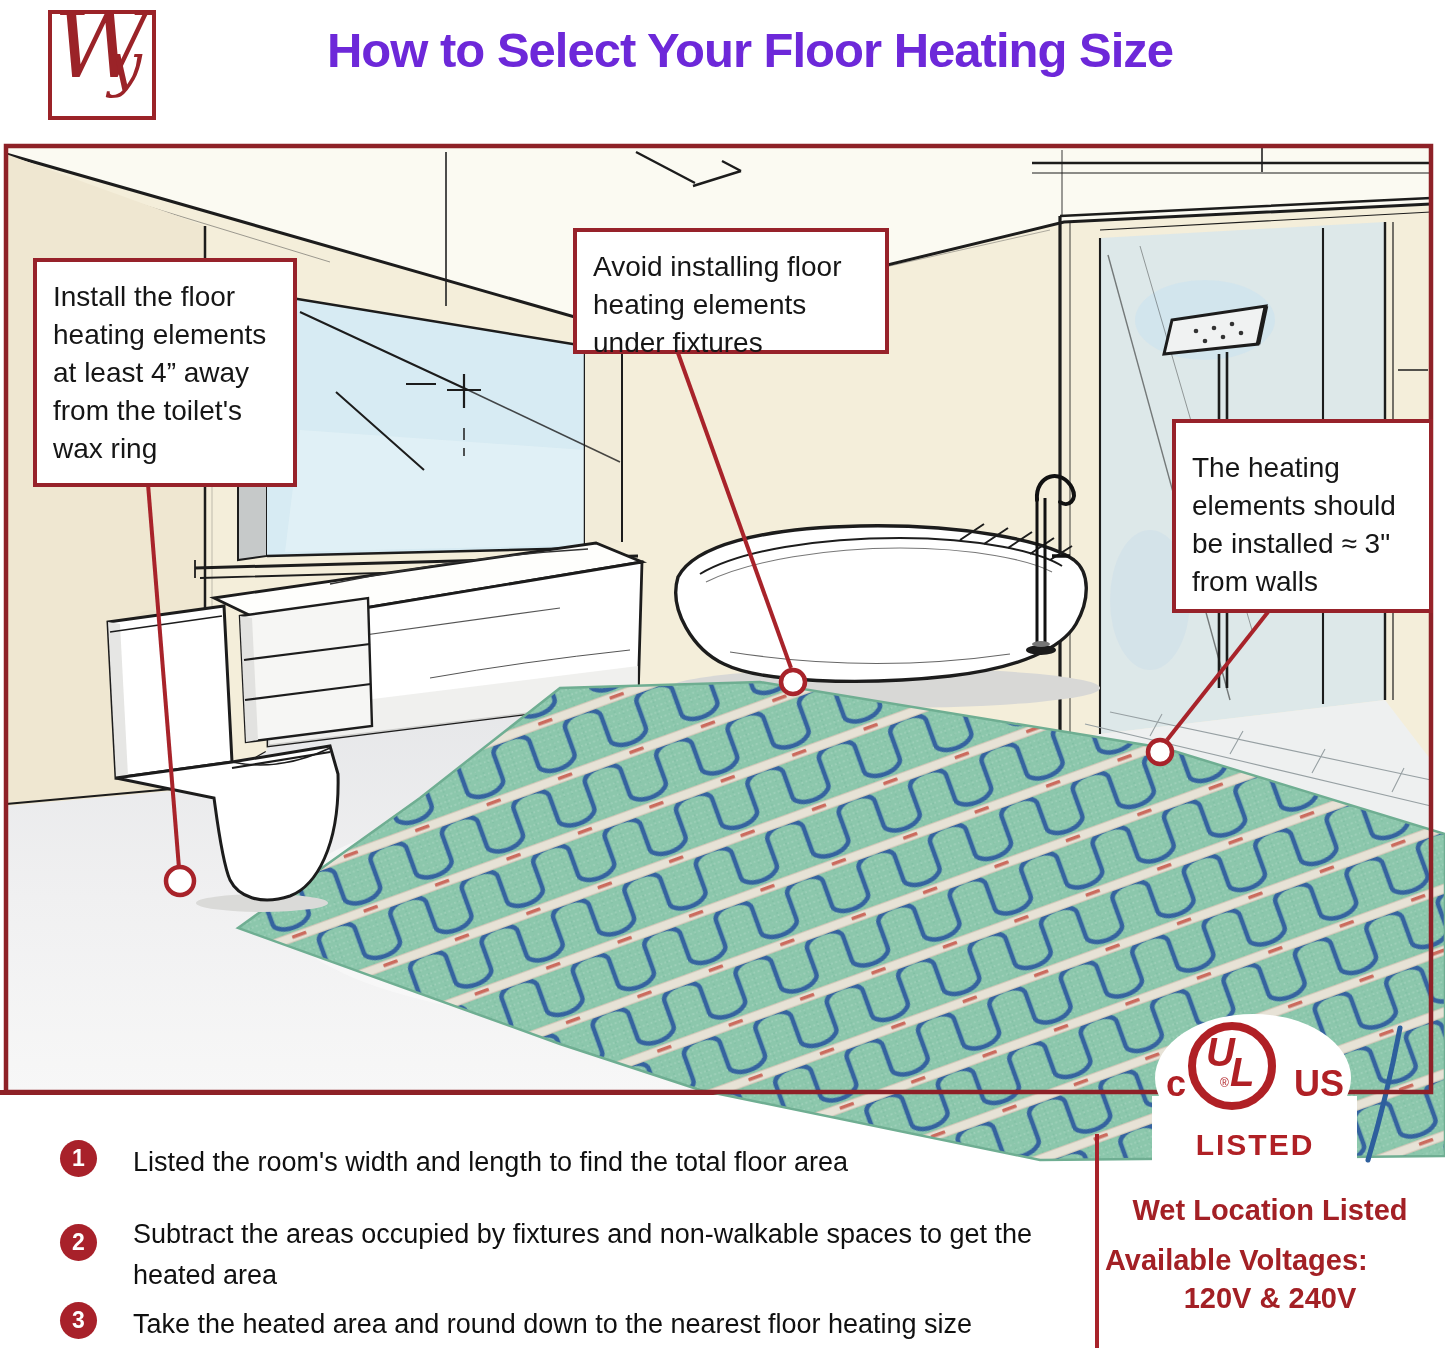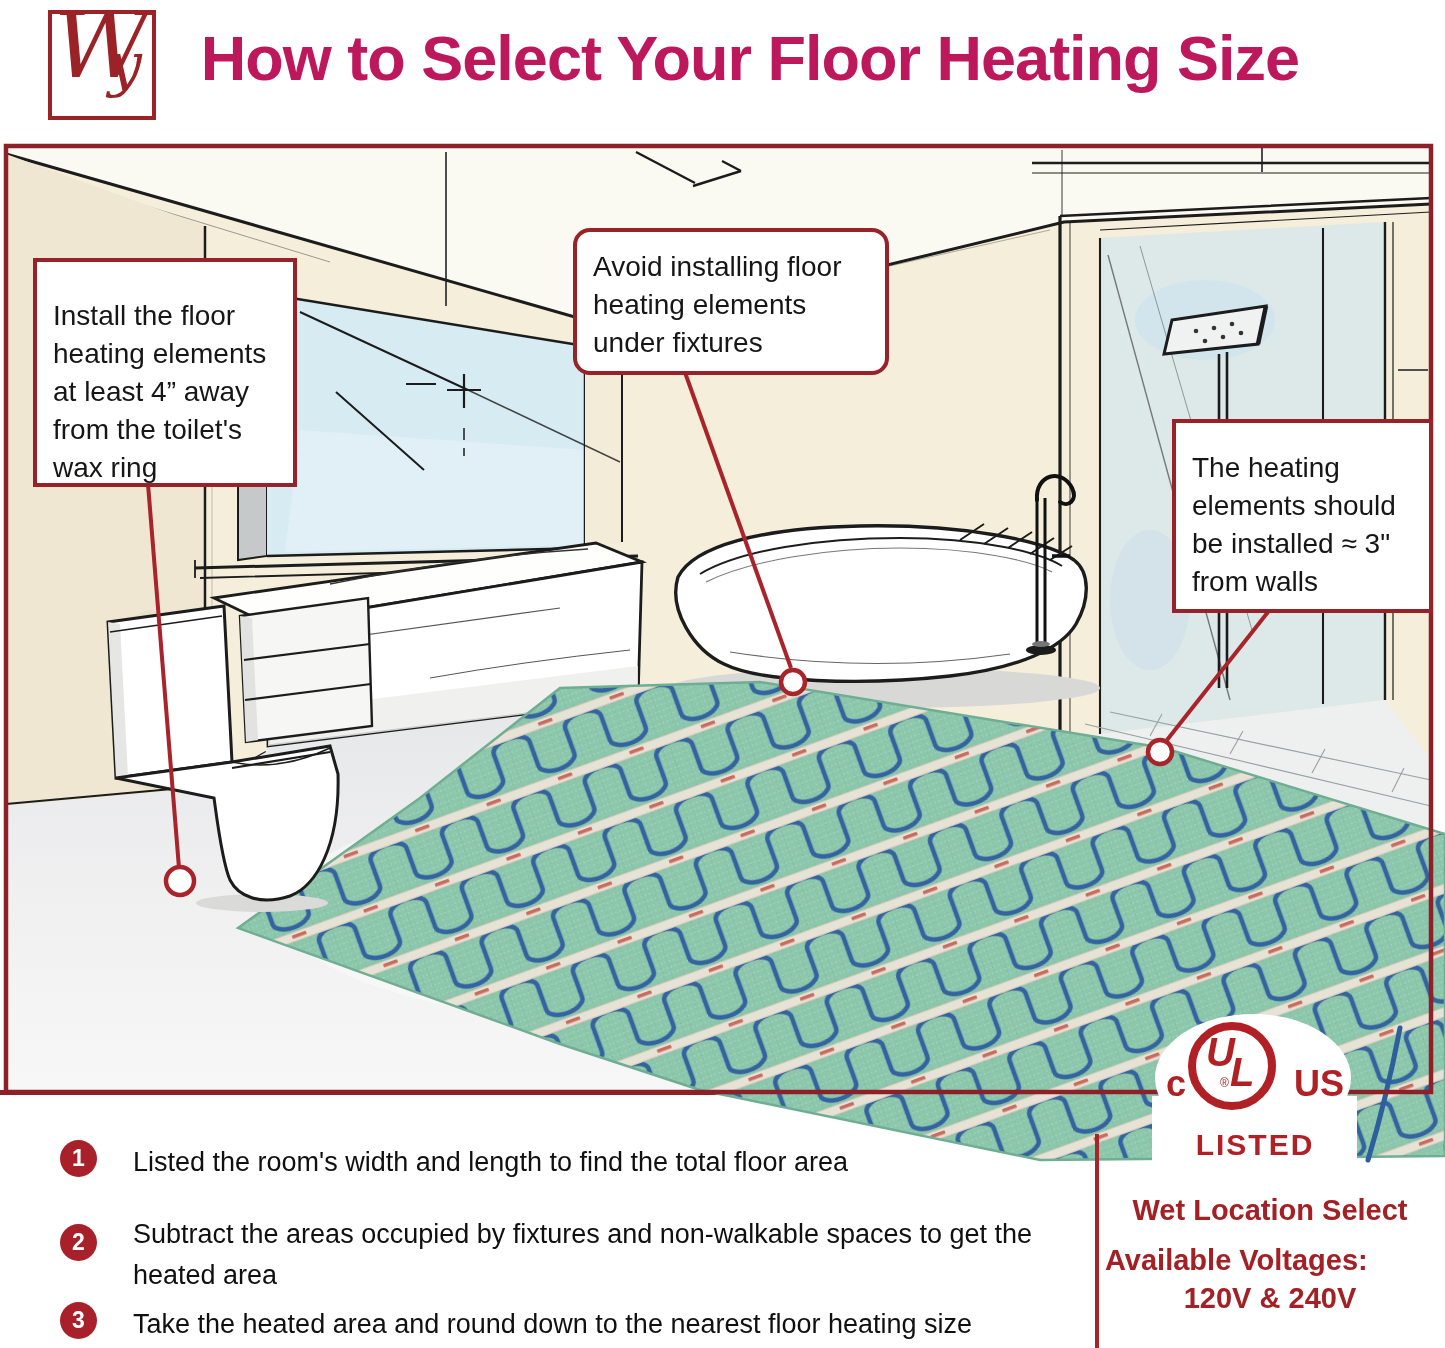--- a/index.html
+++ b/index.html
@@ -25,7 +25,7 @@
   }
   #page-title{
     left:180px;top:22px;width:1140px;text-align:center;
-    font-size:63px;font-weight:700;color:#be185d;letter-spacing:-1px;z-index:3;
+    font-size:49px;font-weight:700;color:#6d28d9;letter-spacing:-1px;z-index:3;
   }
   
   #scene{left:0;top:0;z-index:1;}

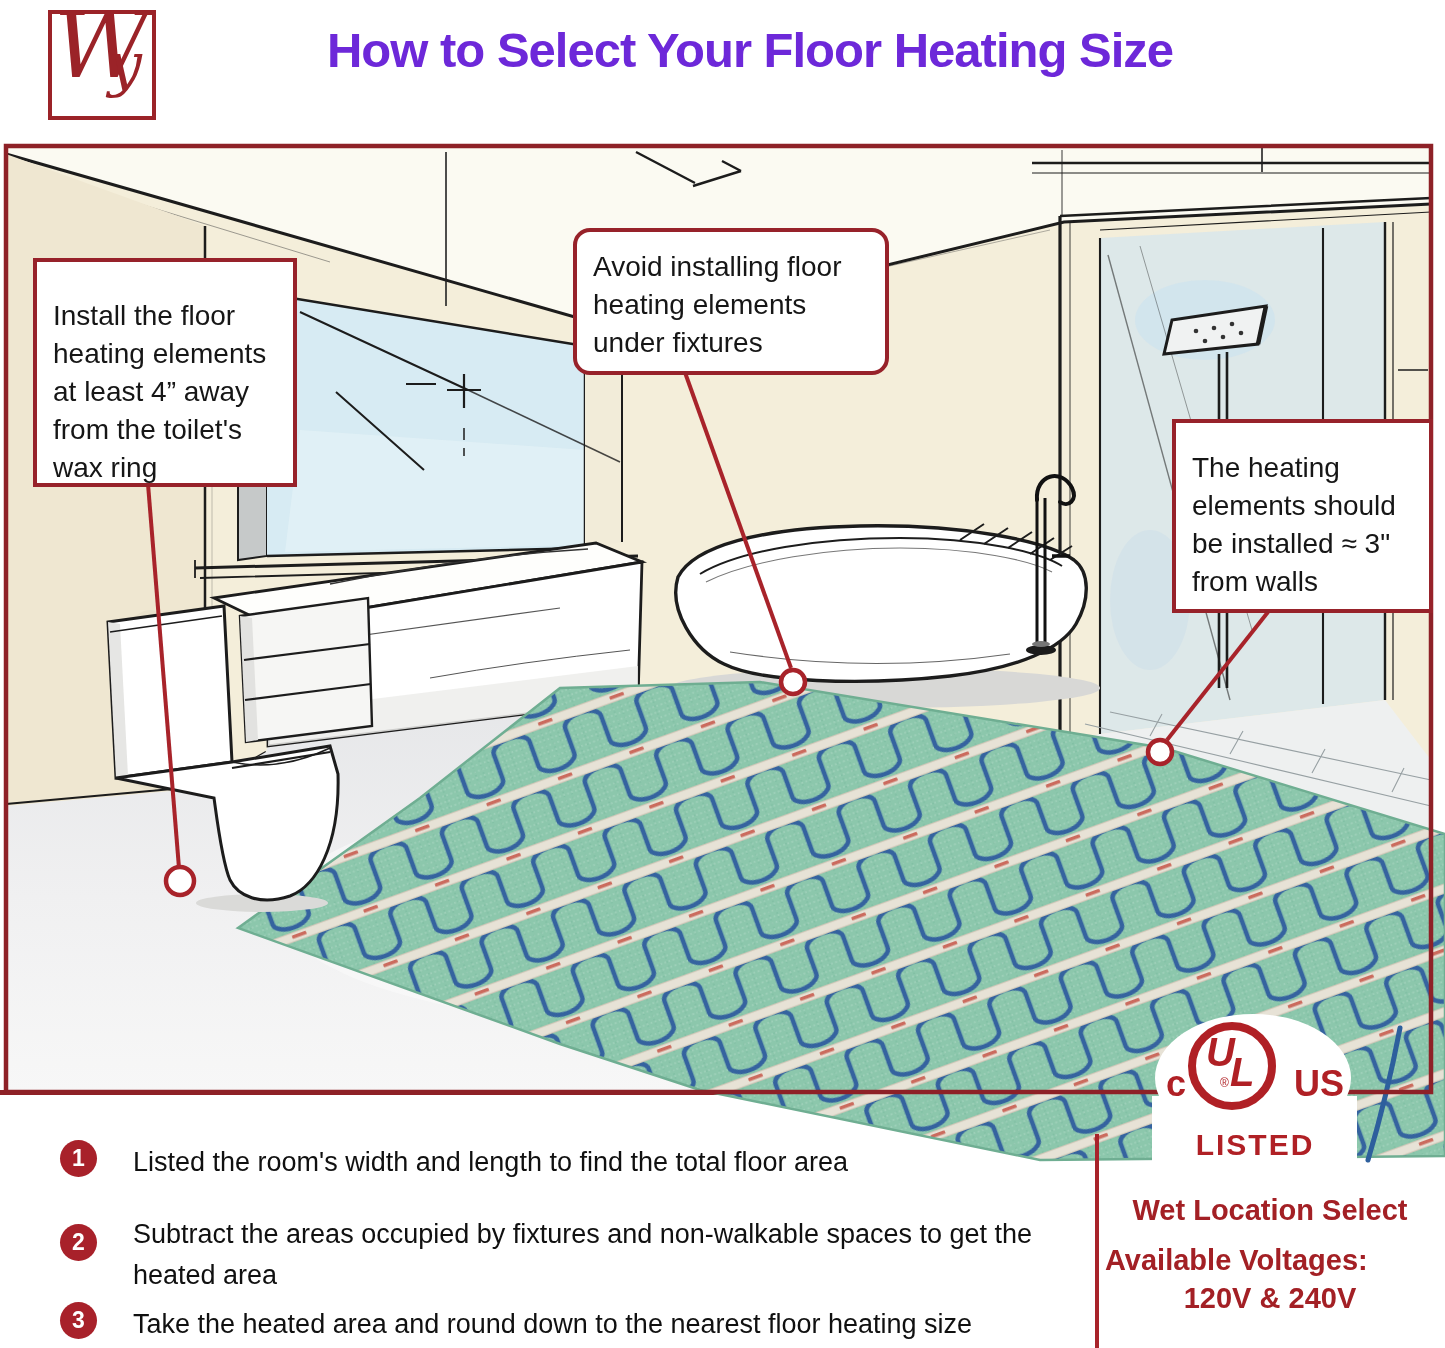--- a/index.html
+++ b/index.html
@@ -36,7 +36,7 @@
     padding:14px 16px;z-index:4;
   }
   #callout-toilet{left:33px;top:258px;width:264px;height:229px;padding-top:35px;}
-  #callout-fixtures{left:573px;top:228px;width:316px;height:147px;padding-top:16px;border-radius:17px;}
+  #callout-fixtures{left:573px;top:228px;width:316px;height:126px;padding-top:16px;}
   #callout-walls{left:1172px;top:419px;width:261px;height:194px;padding-top:26px;}
   
   #steps{left:60px;top:1120px;width:1010px;z-index:4;}

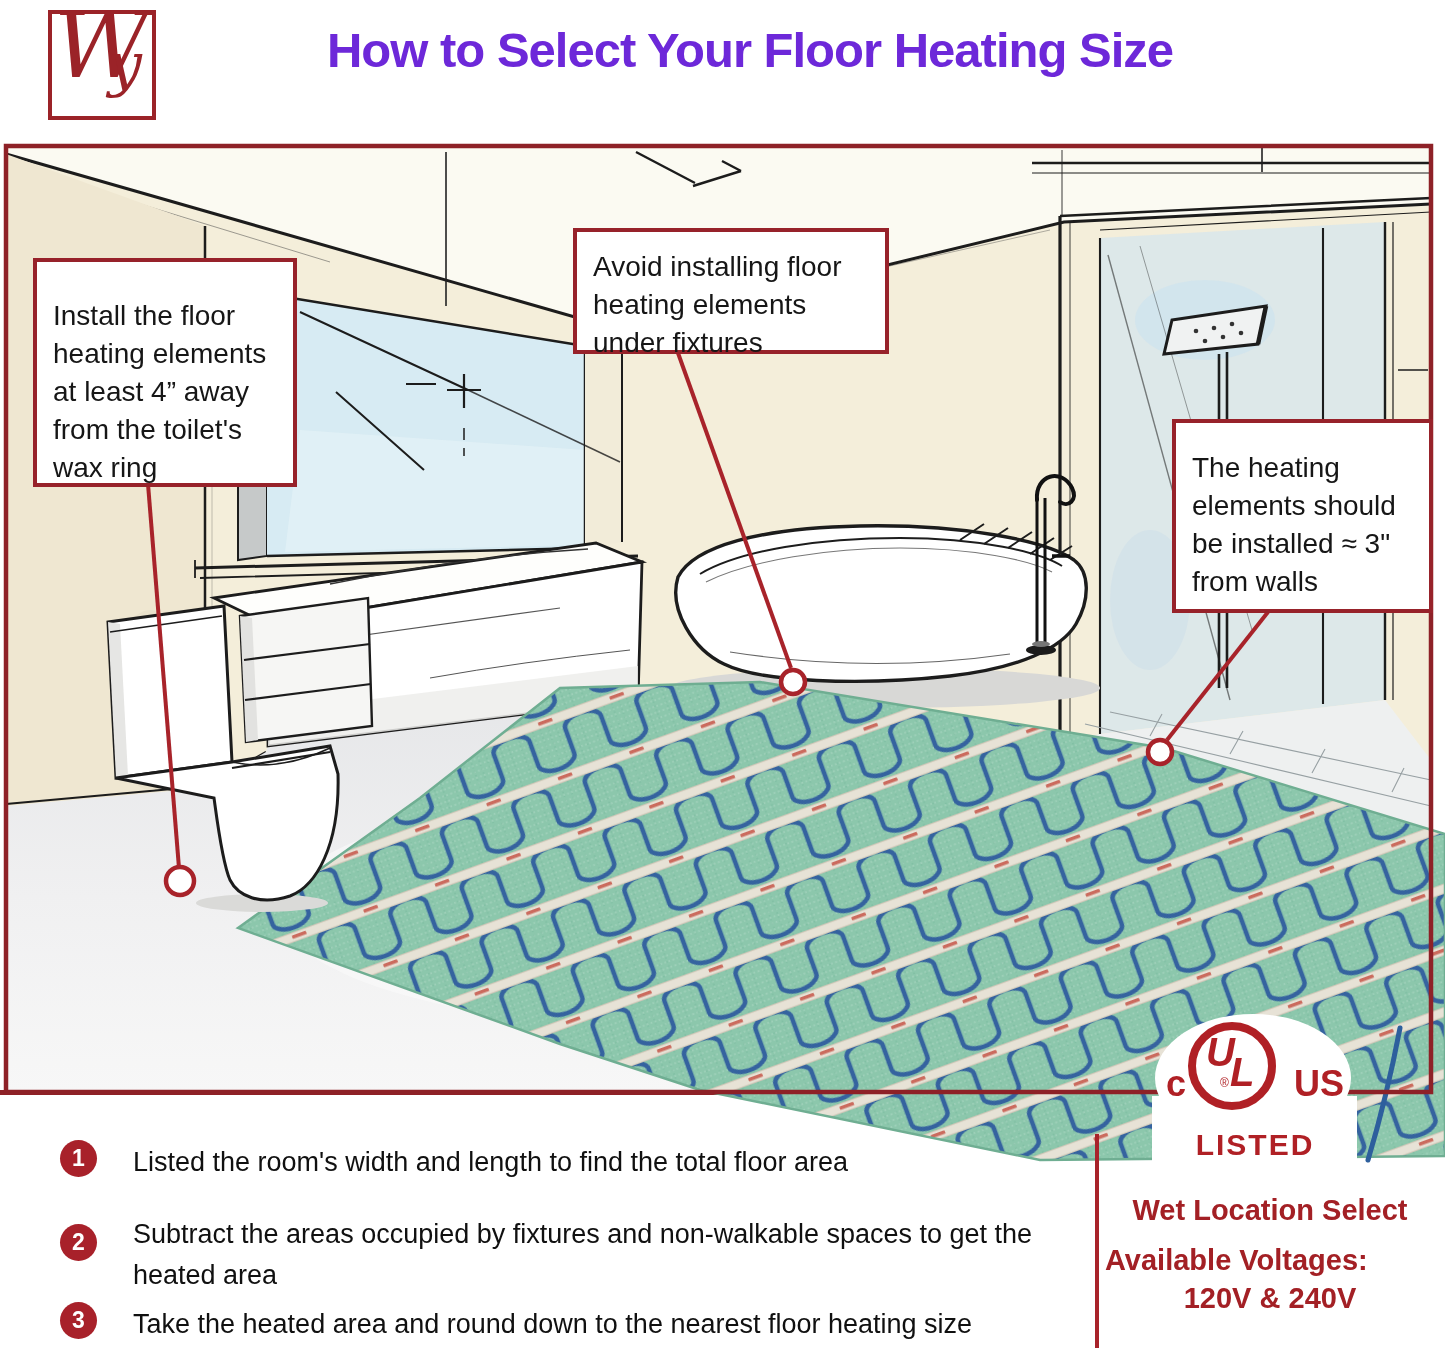--- a/index.html
+++ b/index.html
@@ -35,7 +35,7 @@
     box-sizing:border-box;color:#161616;font-size:28px;line-height:1.36;
     padding:14px 16px;z-index:4;
   }
-  #callout-toilet{left:33px;top:258px;width:264px;height:229px;padding-top:35px;}
+  #callout-toilet{left:33px;top:258px;width:264px;height:229px;padding-top:16px;}
   #callout-fixtures{left:573px;top:228px;width:316px;height:126px;padding-top:16px;}
   #callout-walls{left:1172px;top:419px;width:261px;height:194px;padding-top:26px;}
   

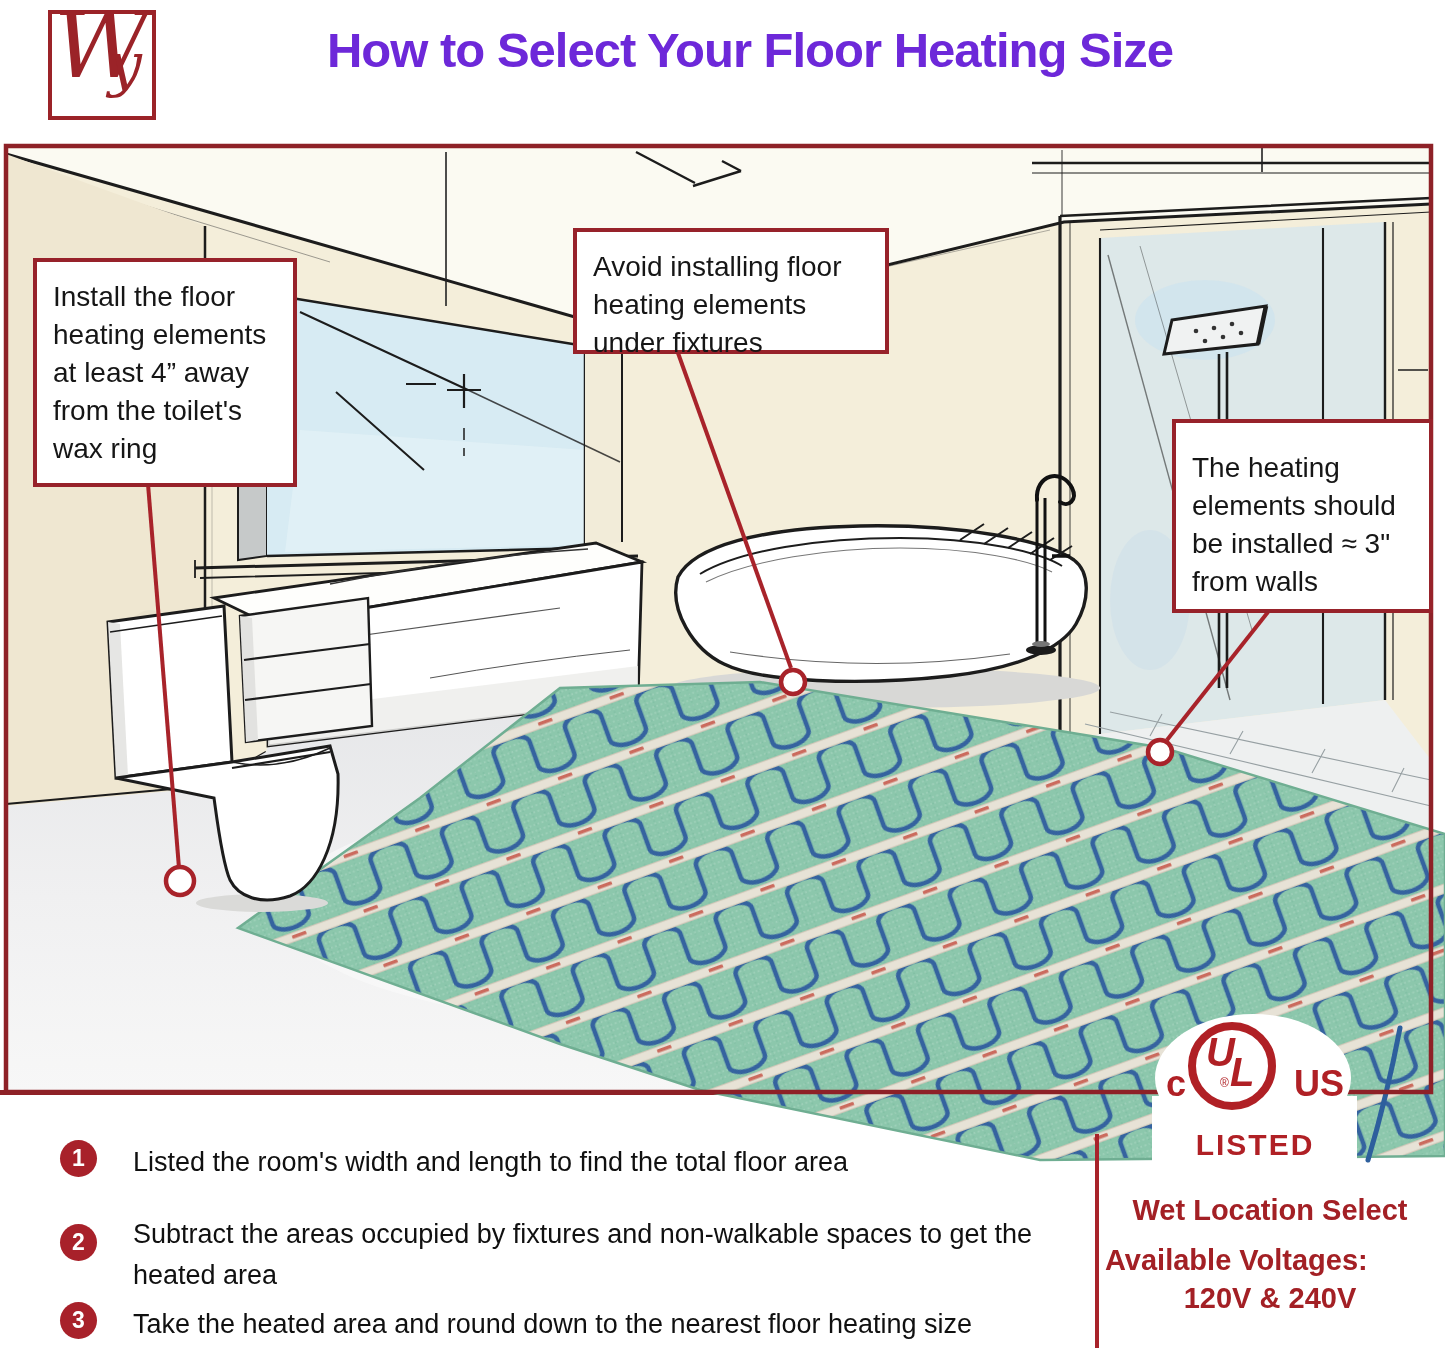--- a/index.html
+++ b/index.html
@@ -272,7 +272,7 @@
   <div id="badge-listed">LISTED</div>
 </div>
 
-<div class="abs" id="wet-location">Wet Location Select</div>
+<div class="abs" id="wet-location">Wet Location Listed</div>
 <div class="abs" id="voltages-label">Available Voltages:</div>
 <div class="abs" id="voltages-value">120V &amp; 240V</div>
 

